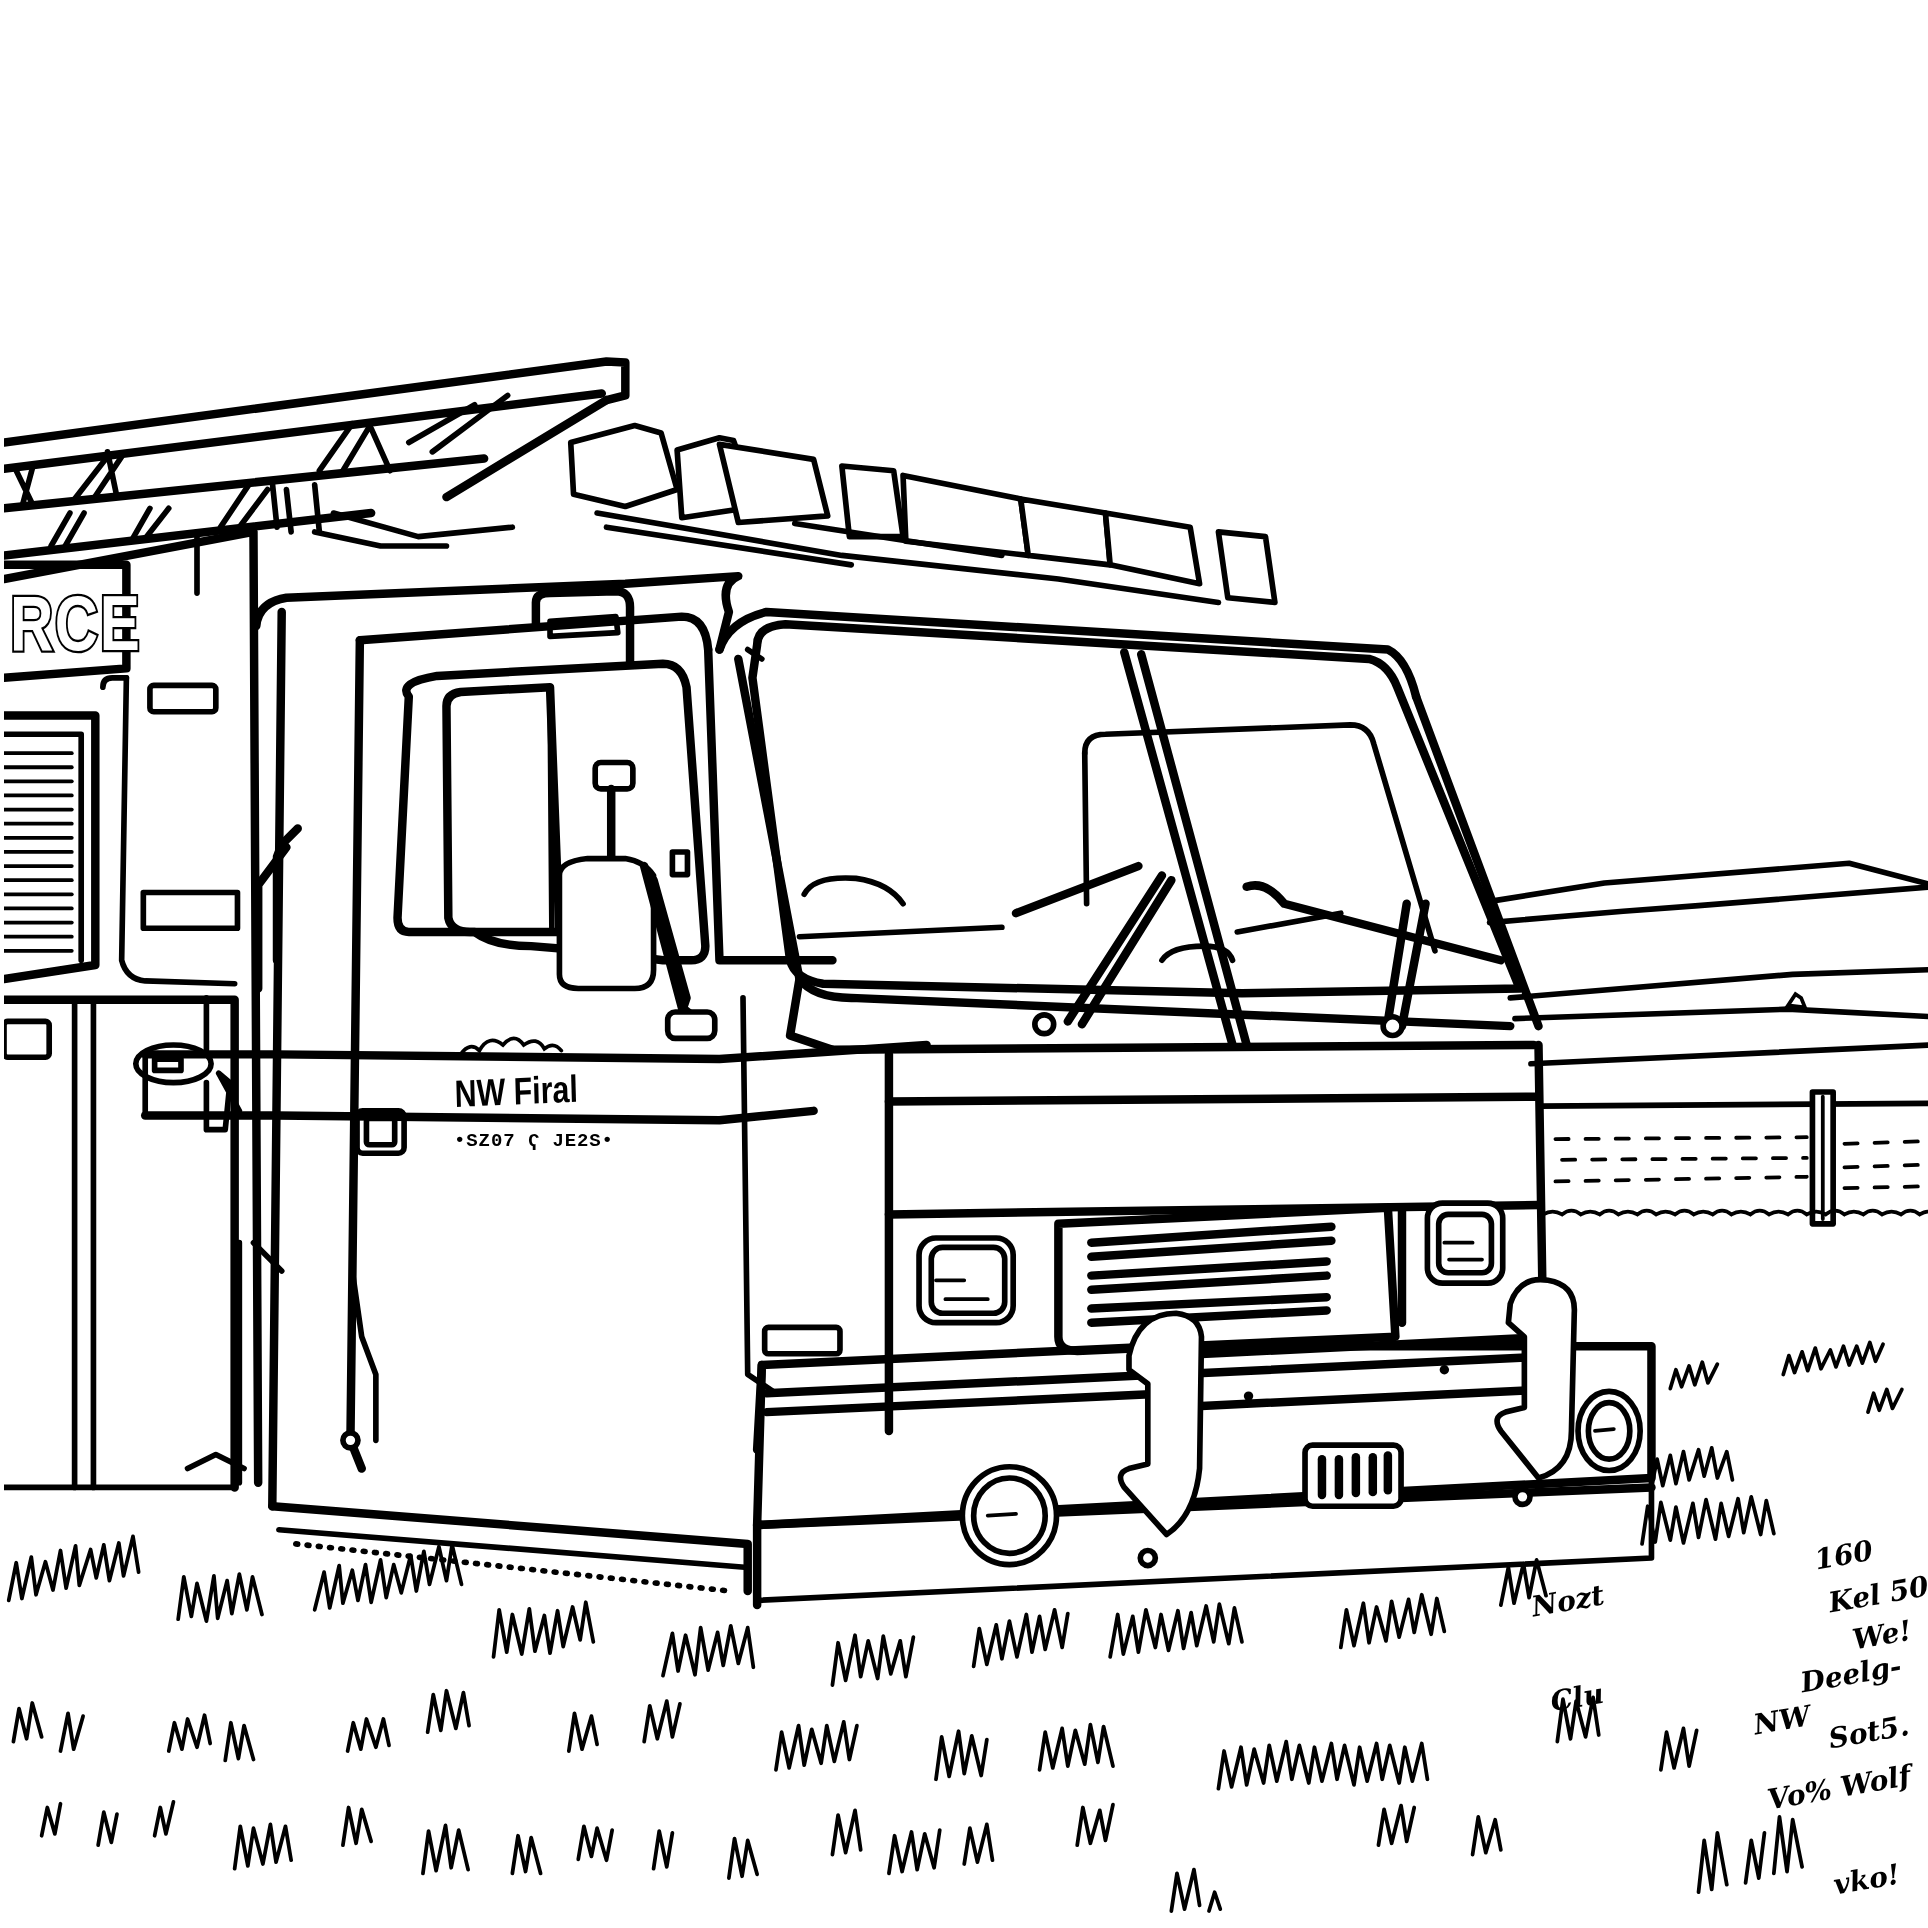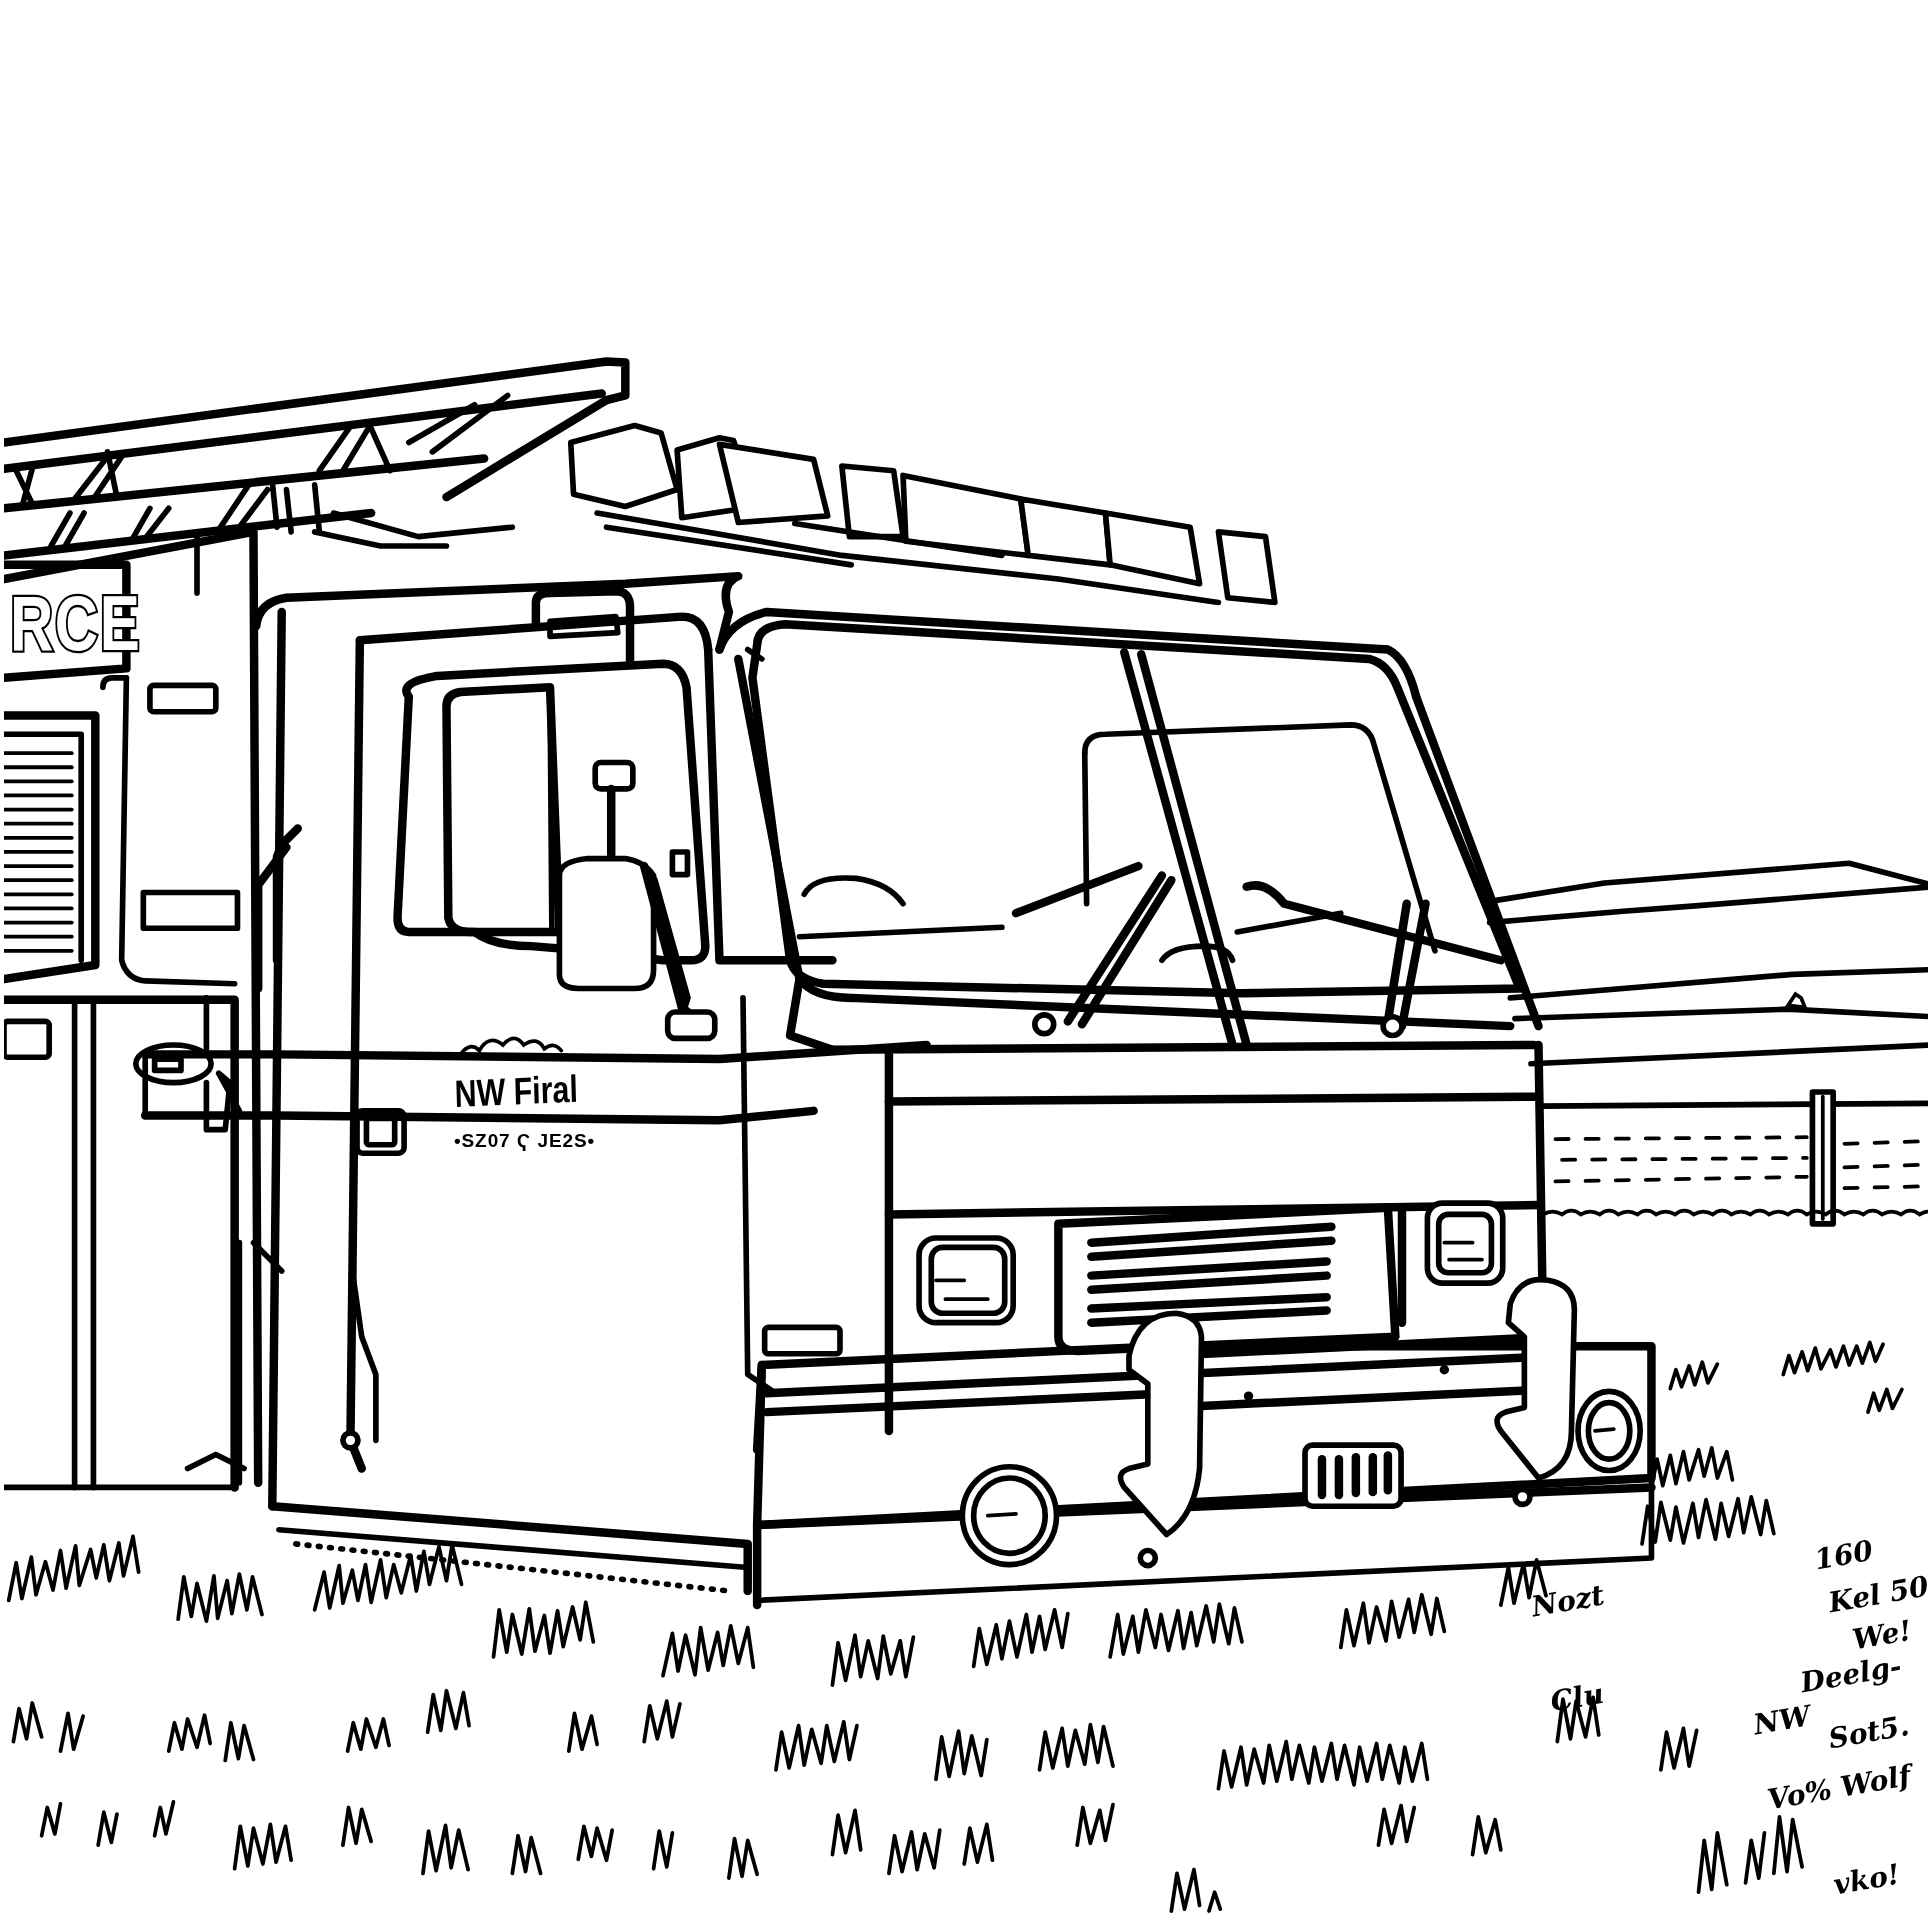--- a/index.html
+++ b/index.html
@@ -16,7 +16,7 @@
        transform:scaleX(0.78);transform-origin:left top;}
   .nw{left:450px;top:1073px;font-family:"Liberation Sans Narrow","Liberation Sans",sans-serif;font-size:38px;
       transform:scaleX(0.8) rotate(-2deg);transform-origin:left top;font-weight:bold;}
-  .nwsub{left:450px;top:1130px;font-family:Liberation Sans, sans-serif;font-size:19px;letter-spacing:0.9px;font-weight:bold;}
+  .nwsub{left:450px;top:1130px;font-family:Liberation Mono, monospace;font-size:19px;letter-spacing:0.9px;font-weight:bold;}
   .scribble{font-family:"DejaVu Serif",serif;font-style:italic;font-size:28px;font-weight:bold;transform:rotate(-10deg);transform-origin:left top;}
 </style>
 </head>

